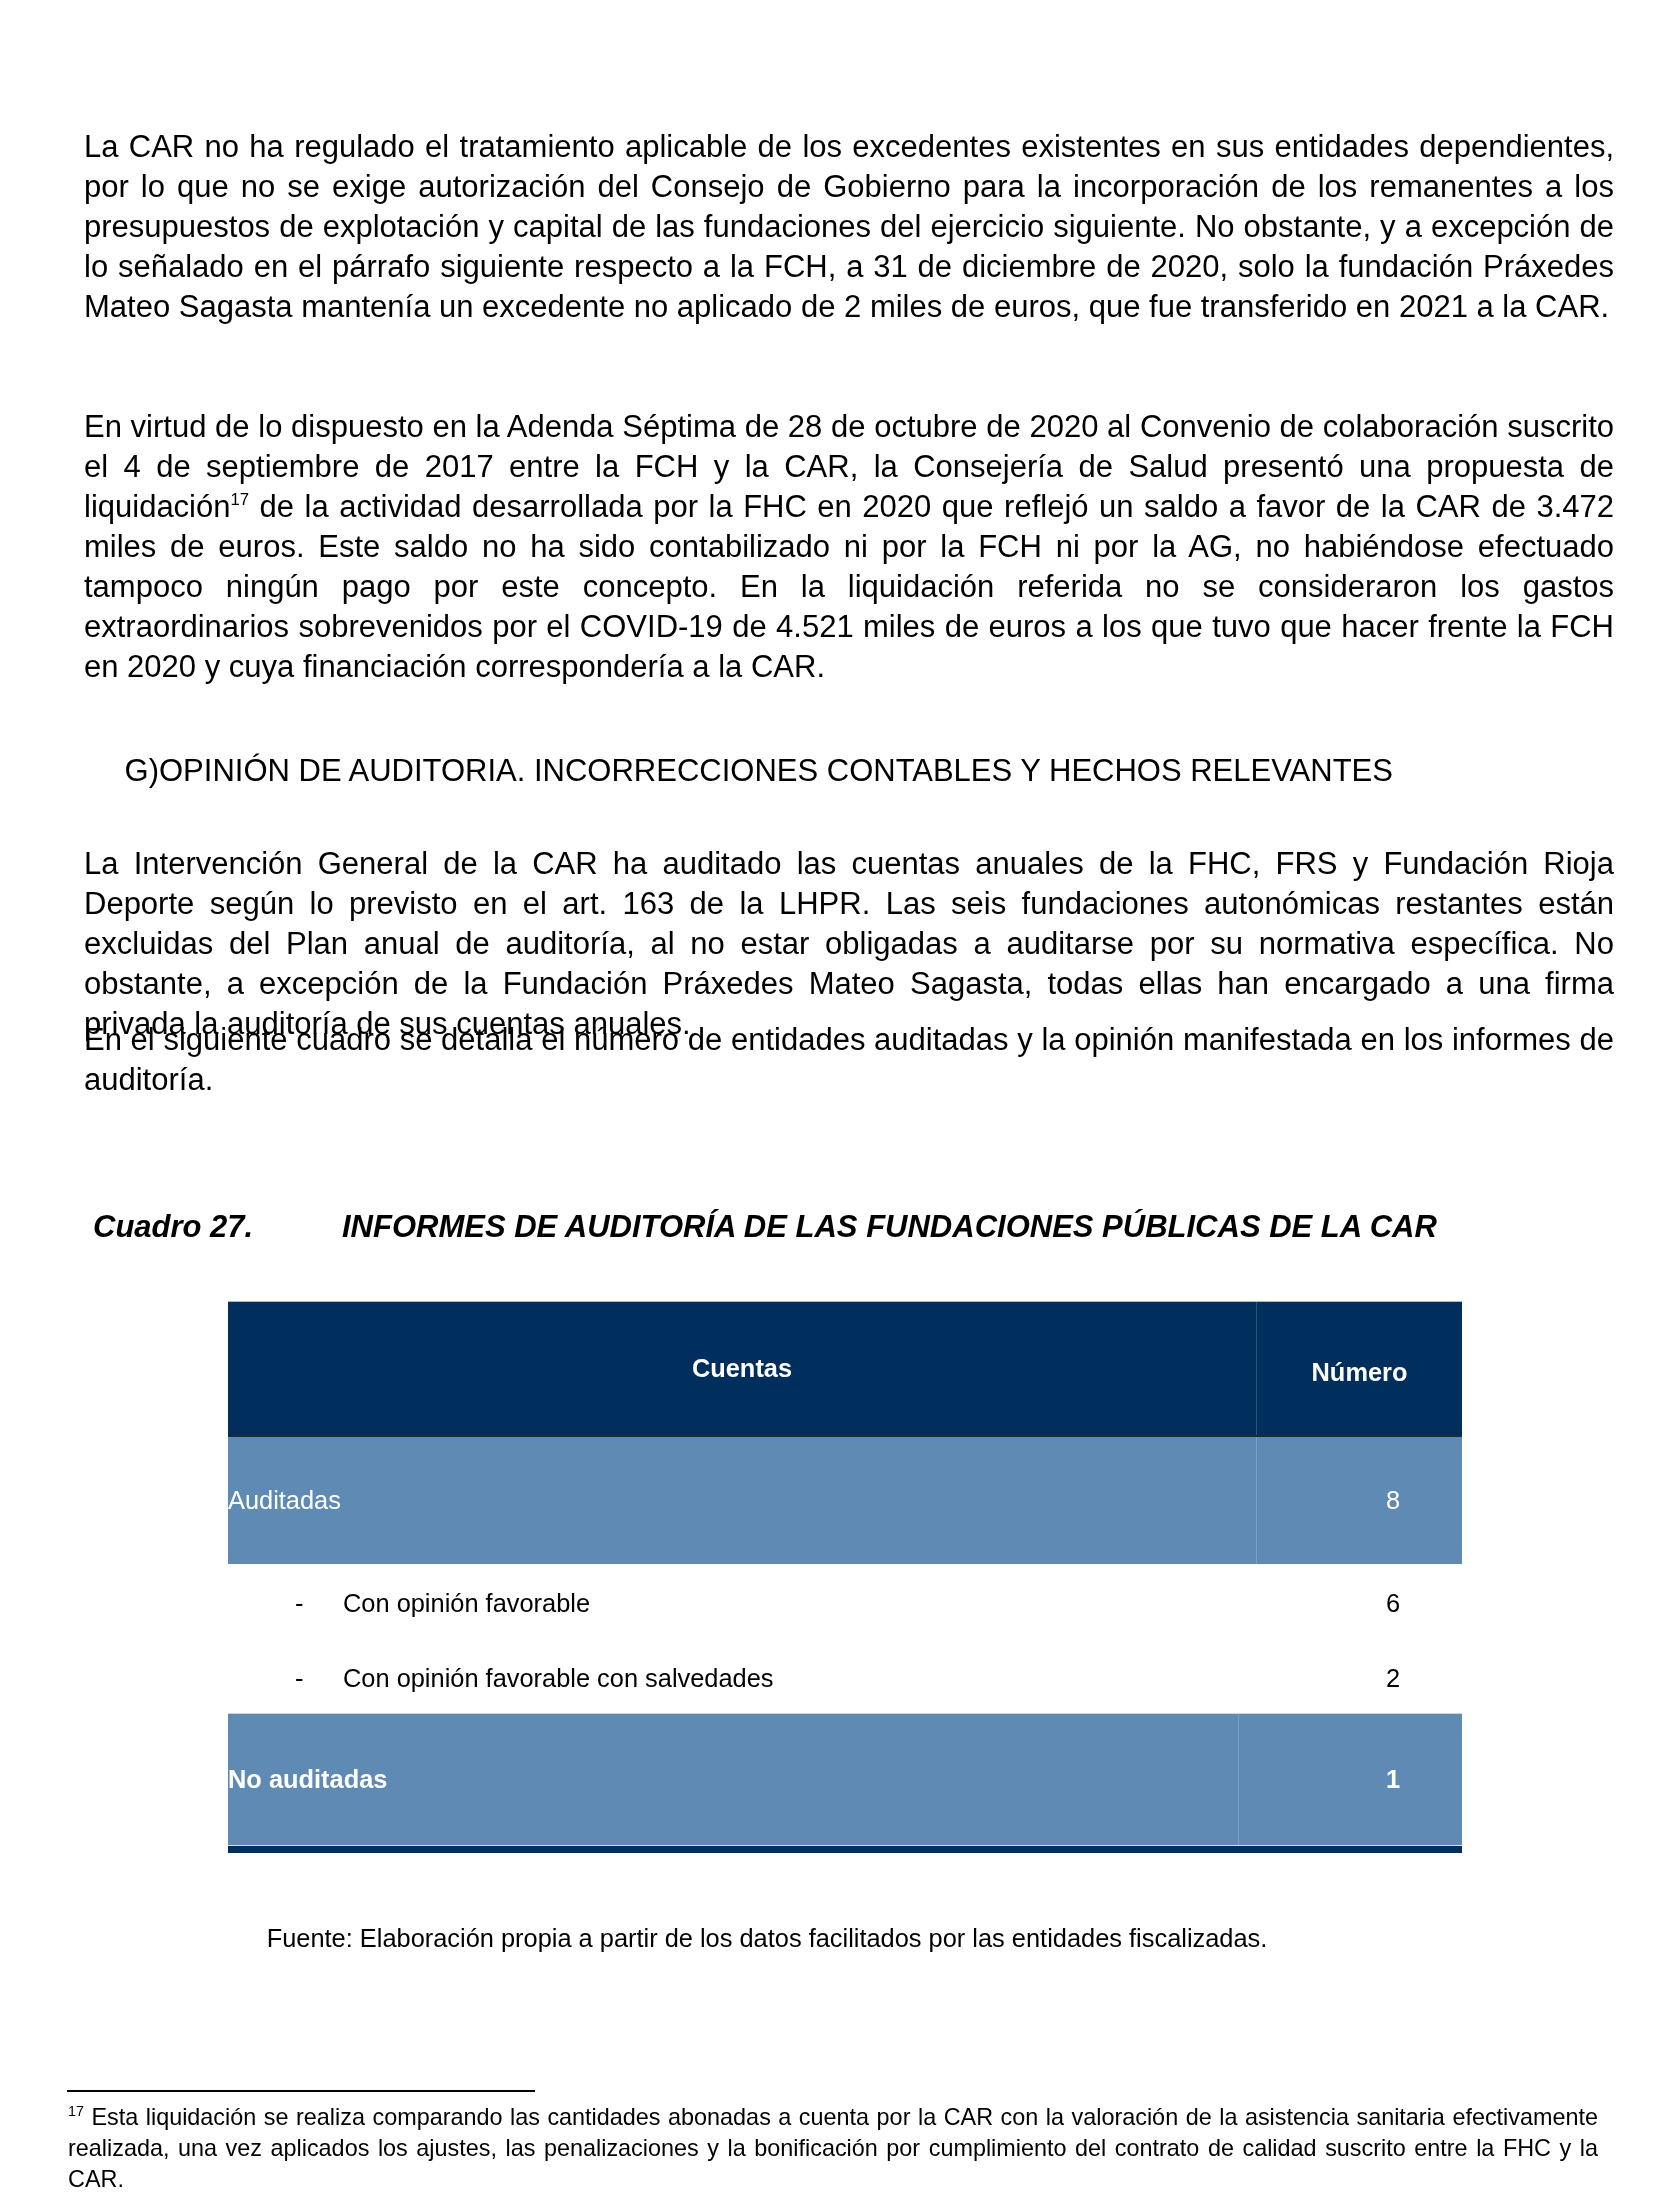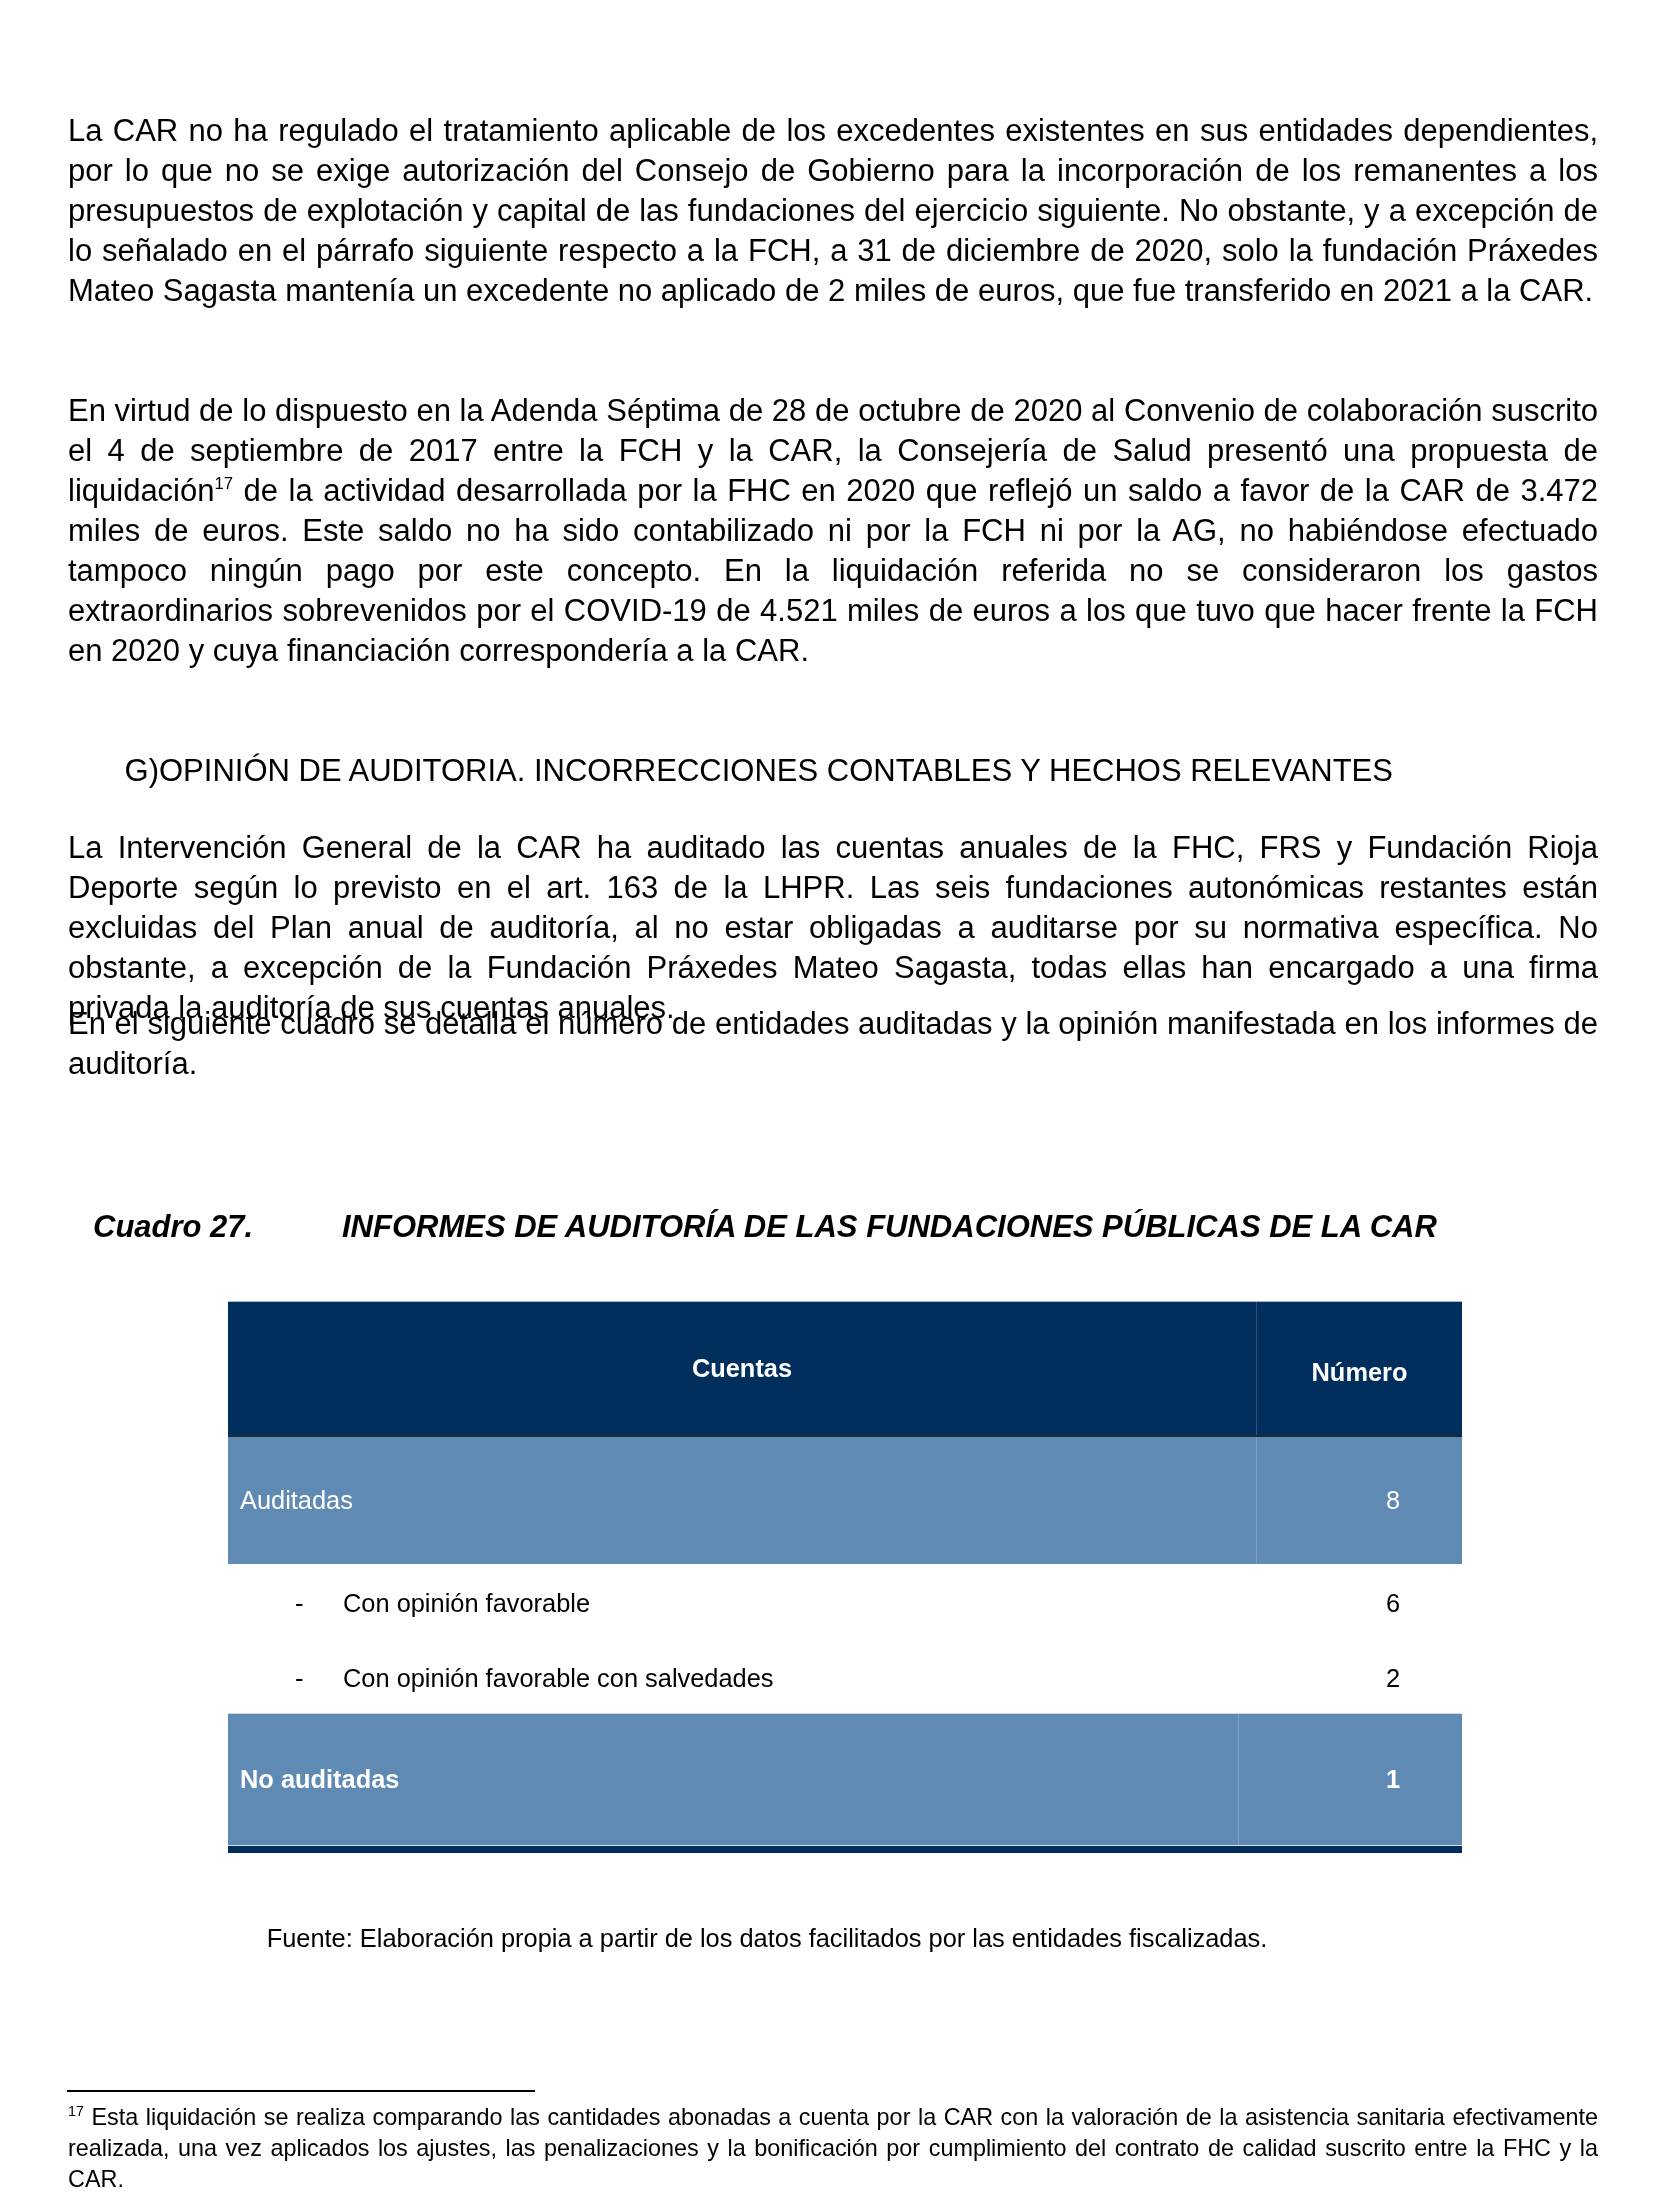--- a/index.html
+++ b/index.html
@@ -6,7 +6,7 @@
   body { width: 1666px; height: 2205px; position: relative; overflow: hidden;
          font-family: "Liberation Sans", sans-serif; color: #000; }
   .para { position: absolute; left: 68px; width: 1530px; font-size: 31px; line-height: 40px;
-          text-align: justify; margin: 0; }
+          text-align: justify; margin: 16px; }
   .para sup { font-size: 16.7px; line-height: 0; vertical-align: 12px; }
   .heading-g { position: absolute; left: 68px; top: 751px; font-size: 31px; line-height: 40px; margin: 0; text-align: right; }
   .heading-g .letter { display: inline-block; width: 91px; }

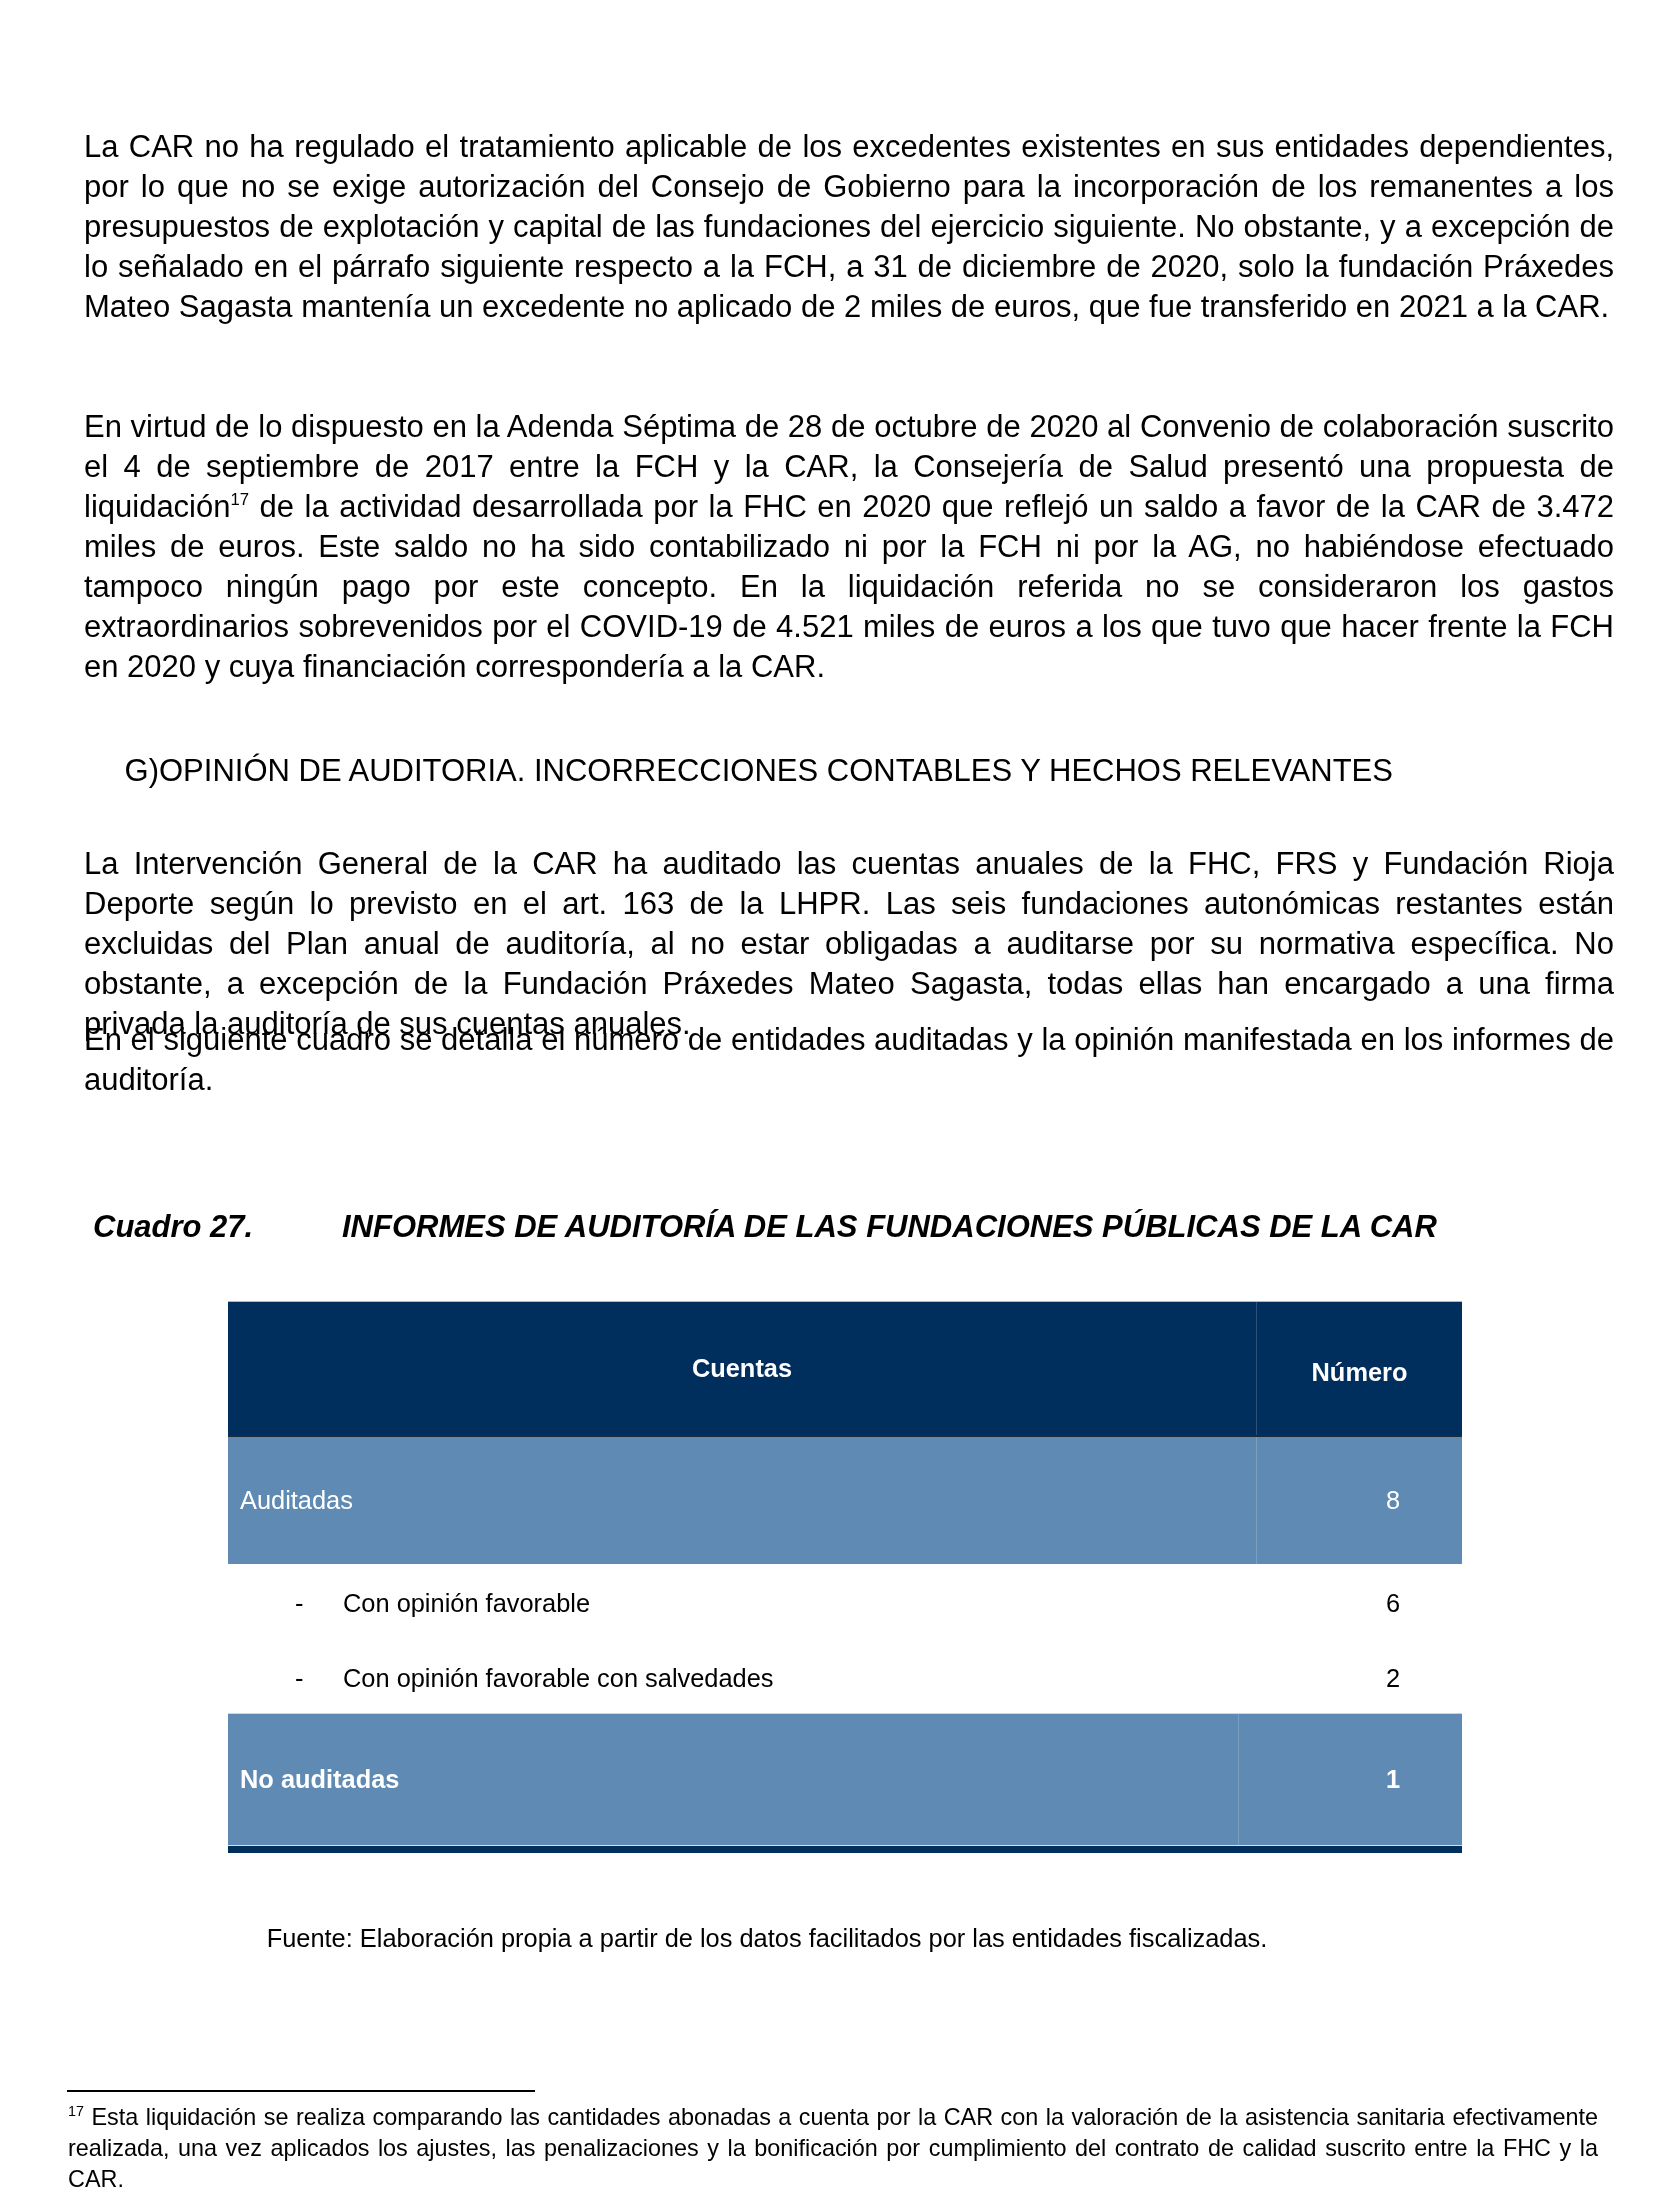--- a/index.html
+++ b/index.html
@@ -22,7 +22,7 @@
   .tbl .hdr .c2 { justify-content: center; padding-right: 0; margin-top: 8px; }
   .tbl .hdr-line { height: 2.4px; background: #1e2a36; }
   .tbl .band { background: #5f8ab3; color: #fff; font-size: 25.4px; }
-  .tbl .band .c1 { padding-left: 12px; border-right: 0.8px solid #7b9fc3; }
+  .tbl .band .c1 { border-right: 0.8px solid #7b9fc3; }
   .tbl .band.auditadas { height: 127px; }
   .tbl .band.noaud { height: 131px; font-weight: bold; border-top: 1.6px solid #c9d6e4; gap: 20px; }
   .tbl .sub { height: 74px; background: #fff; color: #000; font-size: 25.4px; }

